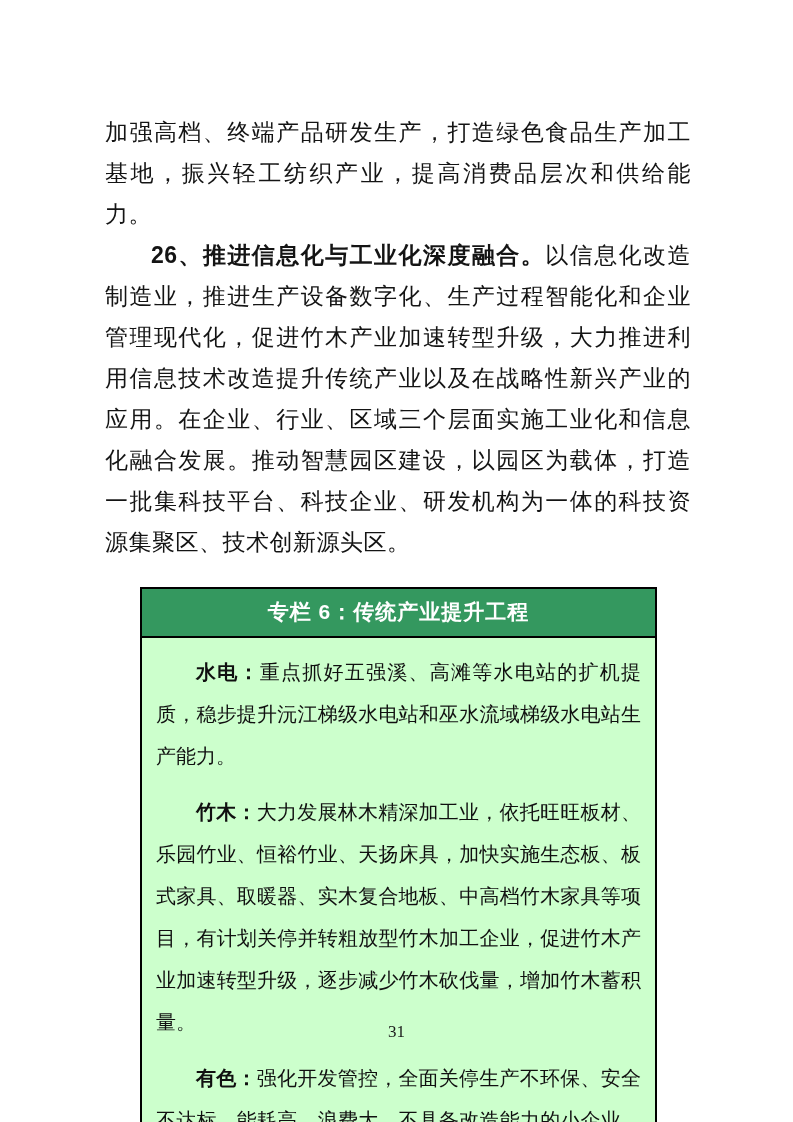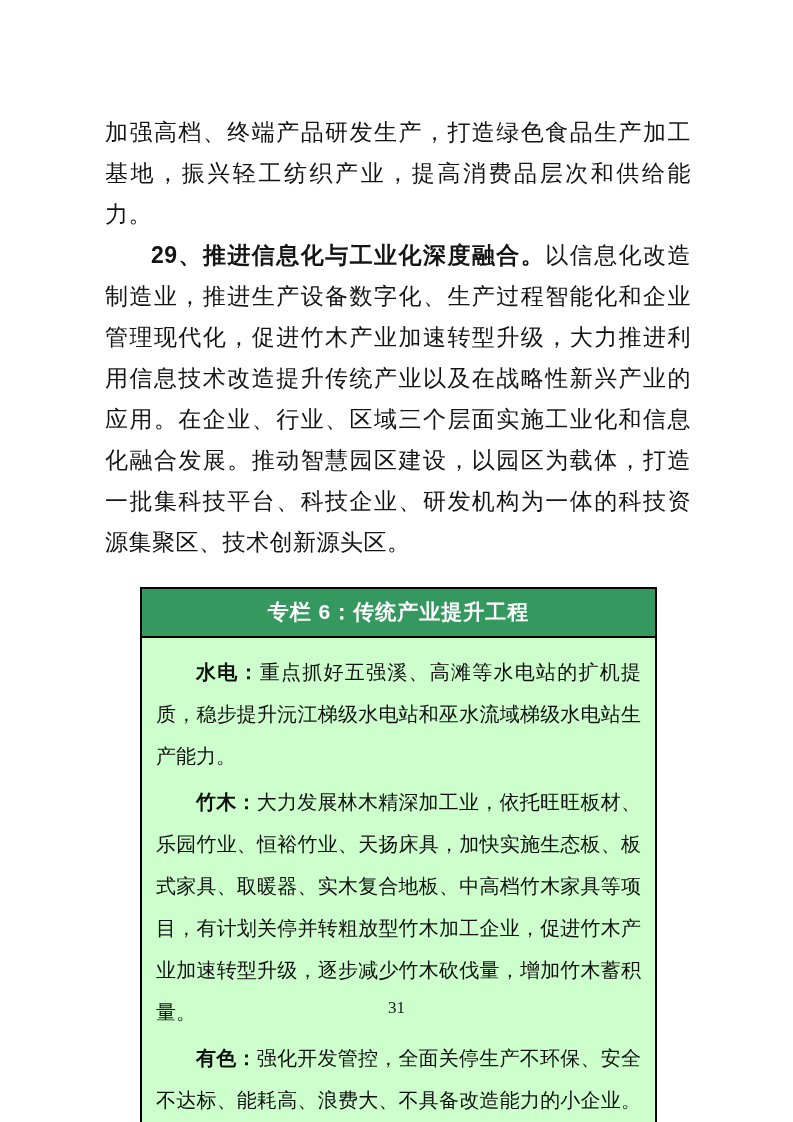--- a/index.html
+++ b/index.html
@@ -89,7 +89,7 @@
 
     <p class="main-para"><span class="para-lead"></span><span>加强高档、终端产品研发生产，打造绿色食品生产加工基地，振兴轻工纺织产业，提高消费品层次和供给能力。</span></p>
 
-    <p class="main-para indent"><span class="para-lead">29、推进信息化与工业化深度融合。</span><span>以信息化改造制造业，推进生产设备数字化、生产过程智能化和企业管理现代化，促进竹木产业加速转型升级，大力推进利用信息技术改造提升传统产业以及在战略性新兴产业的应用。在企业、行业、区域三个层面实施工业化和信息化融合发展。推动智慧园区建设，以园区为载体，打造一批集科技平台、科技企业、研发机构为一体的科技资源集聚区、技术创新源头区。</span></p>
+    <p class="main-para indent"><span class="para-lead">26、推进信息化与工业化深度融合。</span><span>以信息化改造制造业，推进生产设备数字化、生产过程智能化和企业管理现代化，促进竹木产业加速转型升级，大力推进利用信息技术改造提升传统产业以及在战略性新兴产业的应用。在企业、行业、区域三个层面实施工业化和信息化融合发展。推动智慧园区建设，以园区为载体，打造一批集科技平台、科技企业、研发机构为一体的科技资源集聚区、技术创新源头区。</span></p>
 
     <div class="callout-box">
       <div class="callout-header">

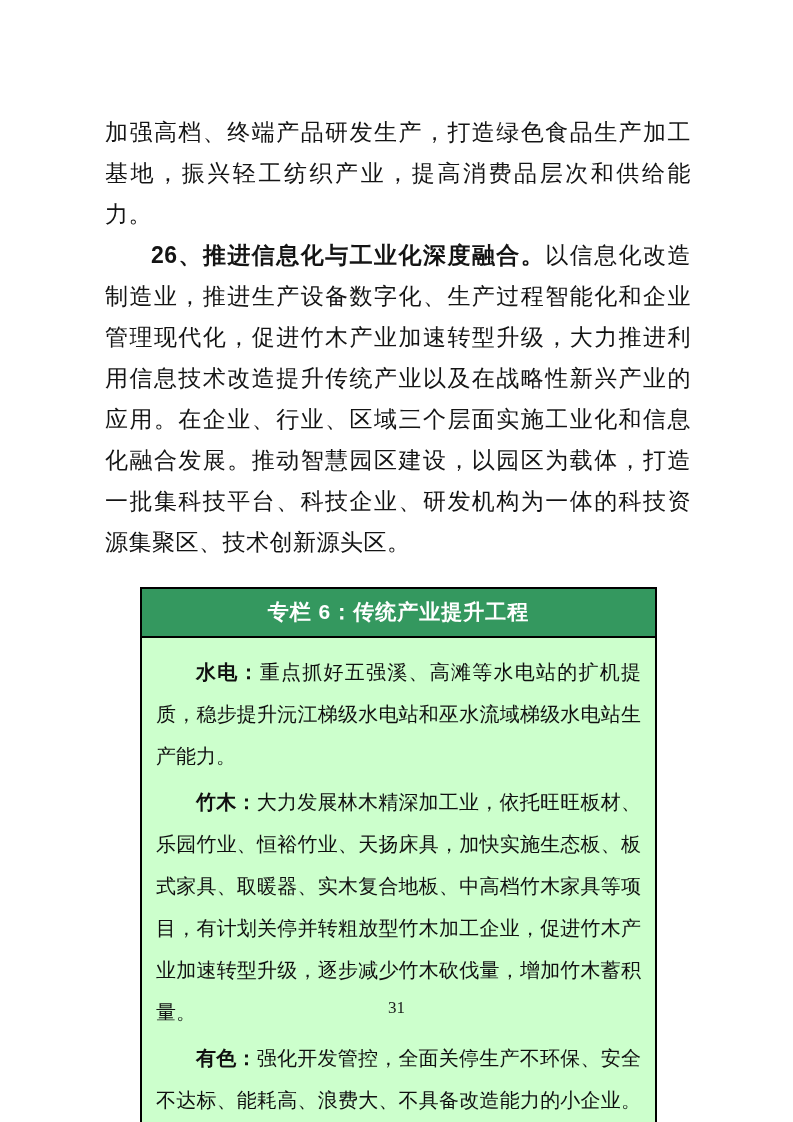--- a/index.html
+++ b/index.html
@@ -64,7 +64,7 @@
     text-indent: 2em;
     color: #101010;
   }
-  .callout-para + .callout-para { margin-top: 4px; }
+  .callout-para + .callout-para { margin-top: 14px; }
   .callout-lead {
     font-weight: bold;
     font-family: "Liberation Sans", sans-serif;

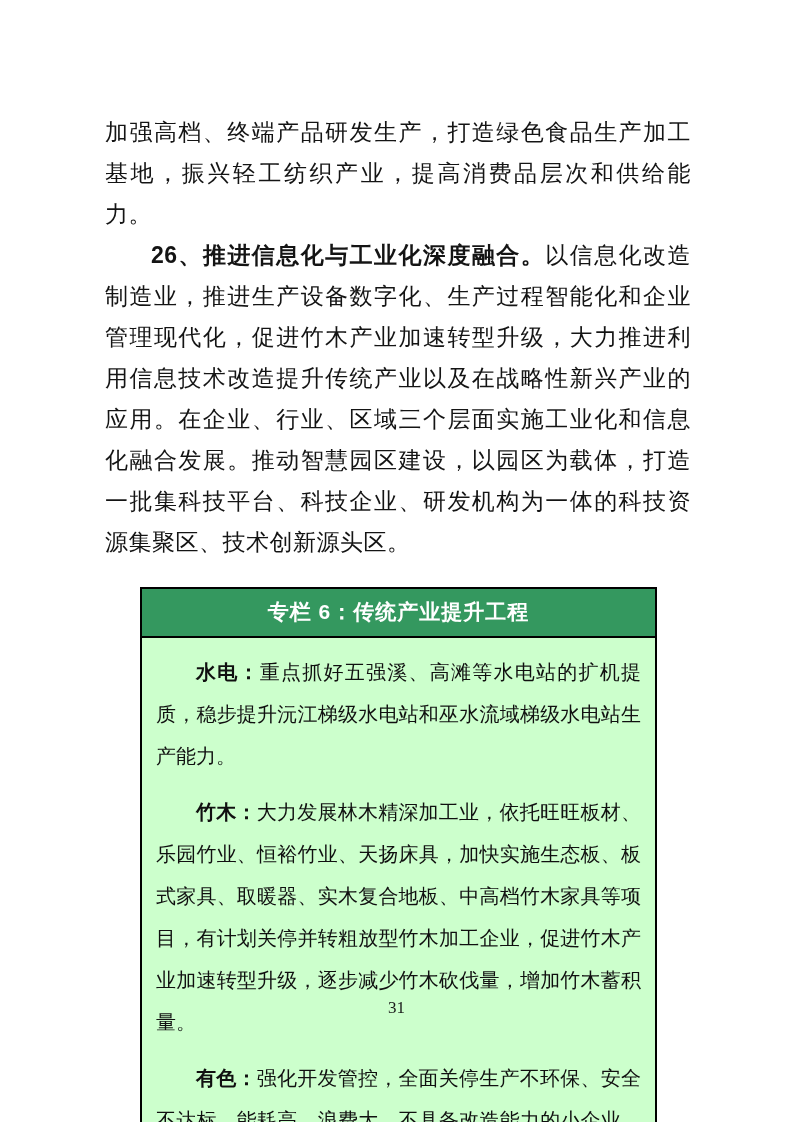--- a/index.html
+++ b/index.html
@@ -71,7 +71,7 @@
   }
   .page-number {
     position: absolute;
-    top: 998px;
+    top: 1022px;
     left: 0;
     width: 100%;
     text-align: center;

